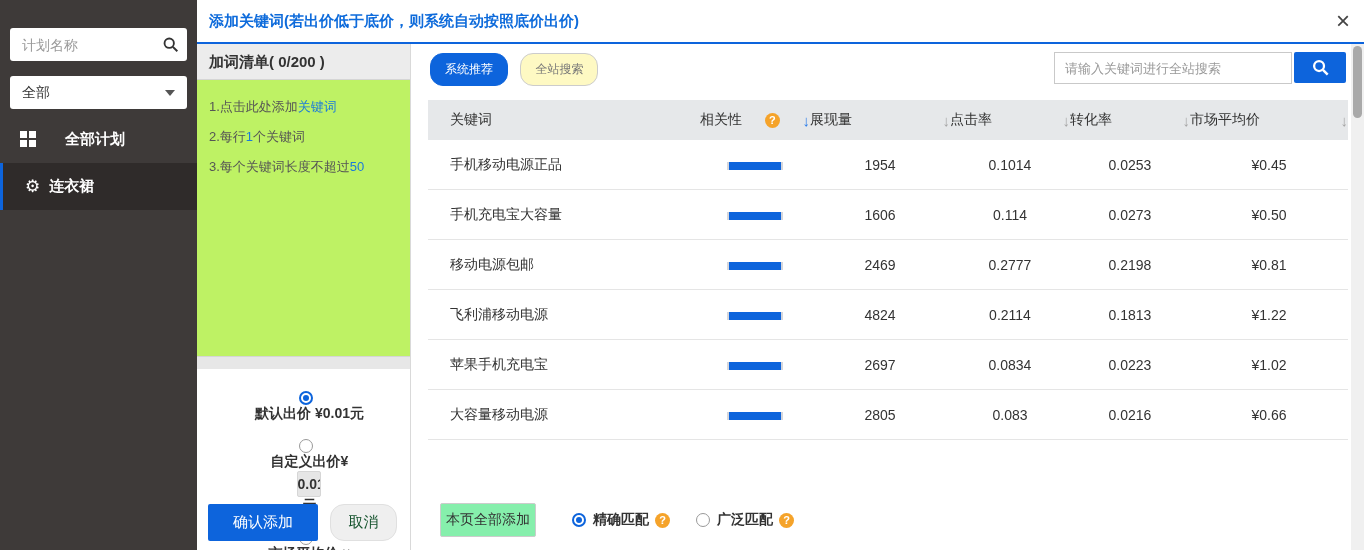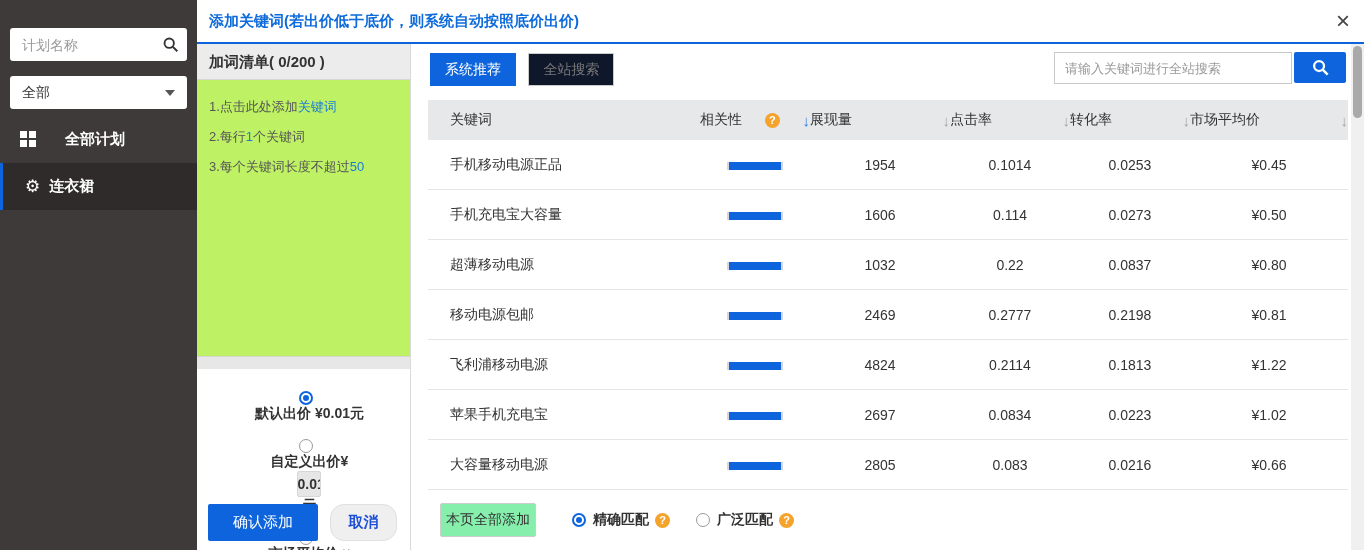--- a/index.html
+++ b/index.html
@@ -70,8 +70,8 @@
   
   .main { position:absolute; left:231px; top:44px; width:920px; height:506px; background:#fff; }
   .toolbar { position:absolute; left:0; top:0; width:100%; height:56px; }
-  .tab { display:inline-block; height:33px; line-height:31px; padding:0 14px; font-size:14px;
-    border-radius:0; vertical-align:top; }
+  .tab { display:inline-block; height:33px; line-height:31px; padding:0 14px; font-size:12px;
+    border-radius:13px; vertical-align:top; }
   .tab.active { background:#0d64dc; color:#fff; border:1px solid #0d64dc; margin:9px 0 0 2px; }
   .tab.idle { background:#0f172a; color:#777; border:1px solid #ccc; margin:9px 0 0 8px; }
   .search-group { position:absolute; right:2px; top:8px; display:flex; }

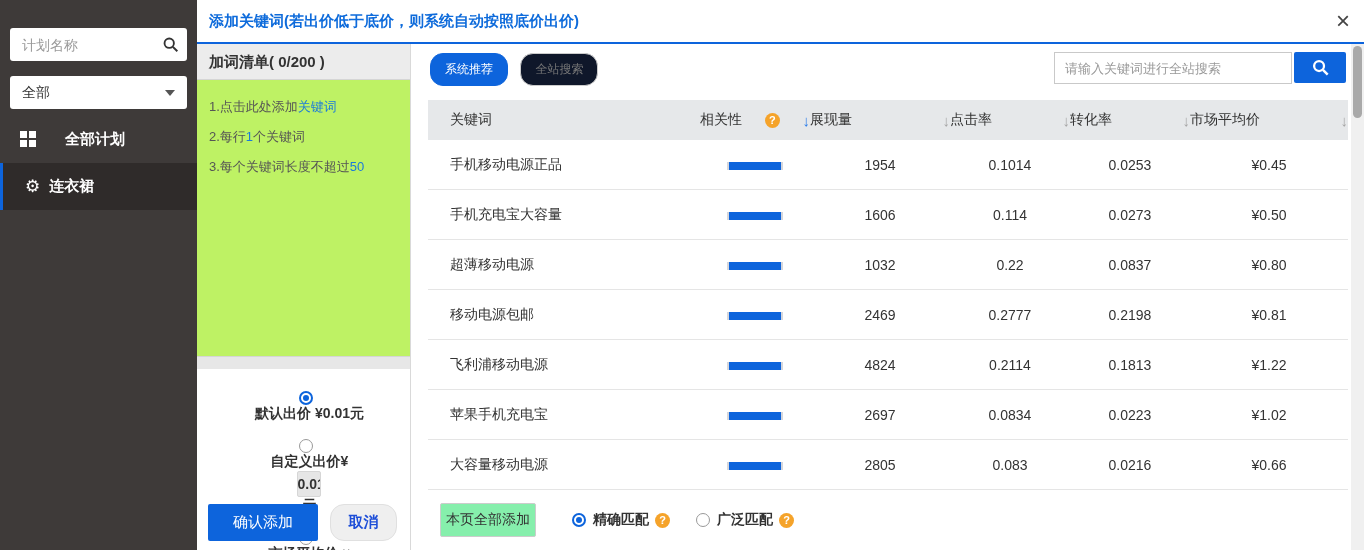--- a/index.html
+++ b/index.html
@@ -73,7 +73,7 @@
   .tab { display:inline-block; height:33px; line-height:31px; padding:0 14px; font-size:12px;
     border-radius:13px; vertical-align:top; }
   .tab.active { background:#0d64dc; color:#fff; border:1px solid #0d64dc; margin:9px 0 0 2px; }
-  .tab.idle { background:#0f172a; color:#777; border:1px solid #ccc; margin:9px 0 0 8px; }
+  .tab.idle { background:#fef9c3; color:#777; border:1px solid #ccc; margin:9px 0 0 8px; }
   .search-group { position:absolute; right:2px; top:8px; display:flex; }
   .kw-search { width:238px; height:31px; border:1px solid #c9c9c9; padding:15px 10px;
     font-size:13px; color:#333; outline:none; font-family:inherit; }

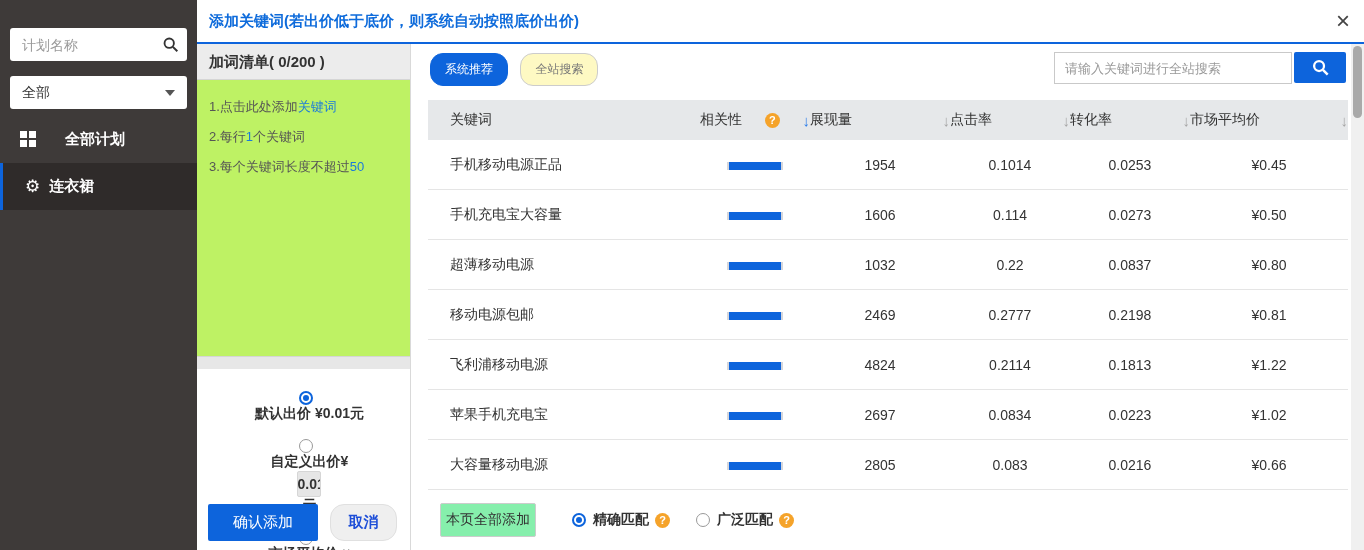--- a/index.html
+++ b/index.html
@@ -247,14 +247,6 @@
             <div class="cell num">¥0.50</div>
           </div>
           <div class="t-row">
-            <div class="cell kw">超薄移动电源</div>
-            <div class="cell rel"><span class="bar-track"><span class="bar-fill"></span></span></div>
-            <div class="cell num">1032</div>
-            <div class="cell num">0.22</div>
-            <div class="cell num">0.0837</div>
-            <div class="cell num">¥0.80</div>
-          </div>
-          <div class="t-row">
             <div class="cell kw">移动电源包邮</div>
             <div class="cell rel"><span class="bar-track"><span class="bar-fill"></span></span></div>
             <div class="cell num">2469</div>

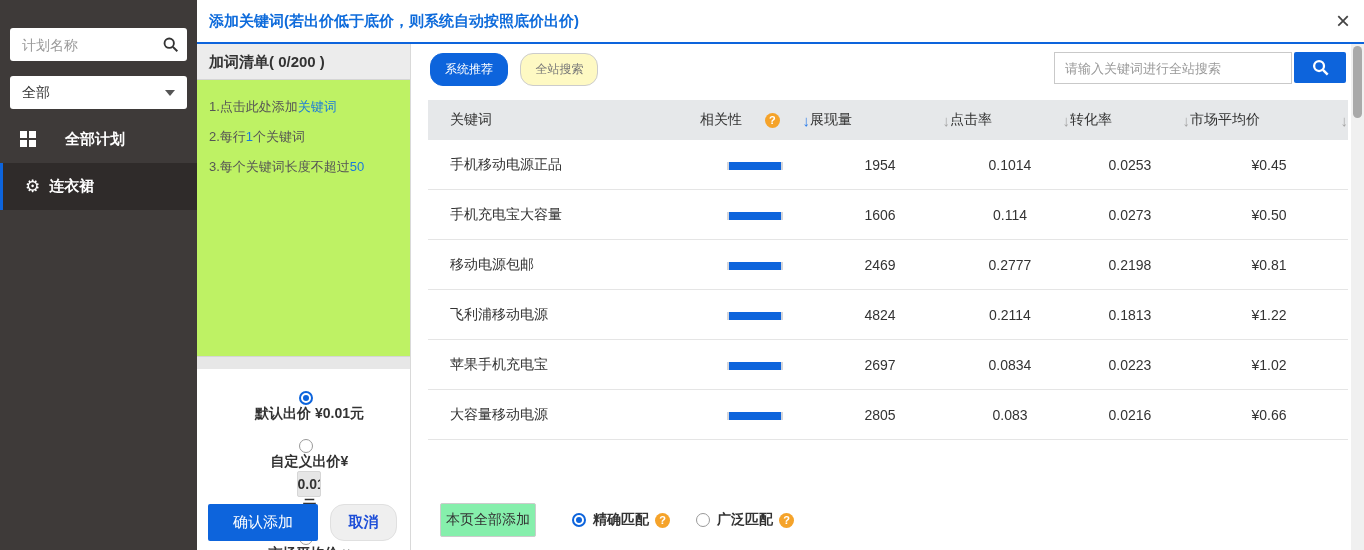--- a/index.html
+++ b/index.html
@@ -64,8 +64,8 @@
   .btn-row { position:absolute; left:11px; top:135px; display:flex; }
   .btn-confirm { width:110px; height:37px; background:#0d64dc; color:#fff; border:none;
     font-size:15px; font-family:inherit; border-radius:2px; }
-  .btn-cancel { width:67px; height:37px; background:#efefef; color:#1d4ed8; border:1px solid #e0e0e0;
-    font-size:15px; font-family:inherit; border-radius:14px; margin-left:12px;font-weight:bold; }
+  .btn-cancel { width:67px; height:37px; background:#efefef; color:#14532d; border:1px solid #e0e0e0;
+    font-size:15px; font-family:inherit; border-radius:14px; margin-left:12px; }
 
   
   .main { position:absolute; left:231px; top:44px; width:920px; height:506px; background:#fff; }

